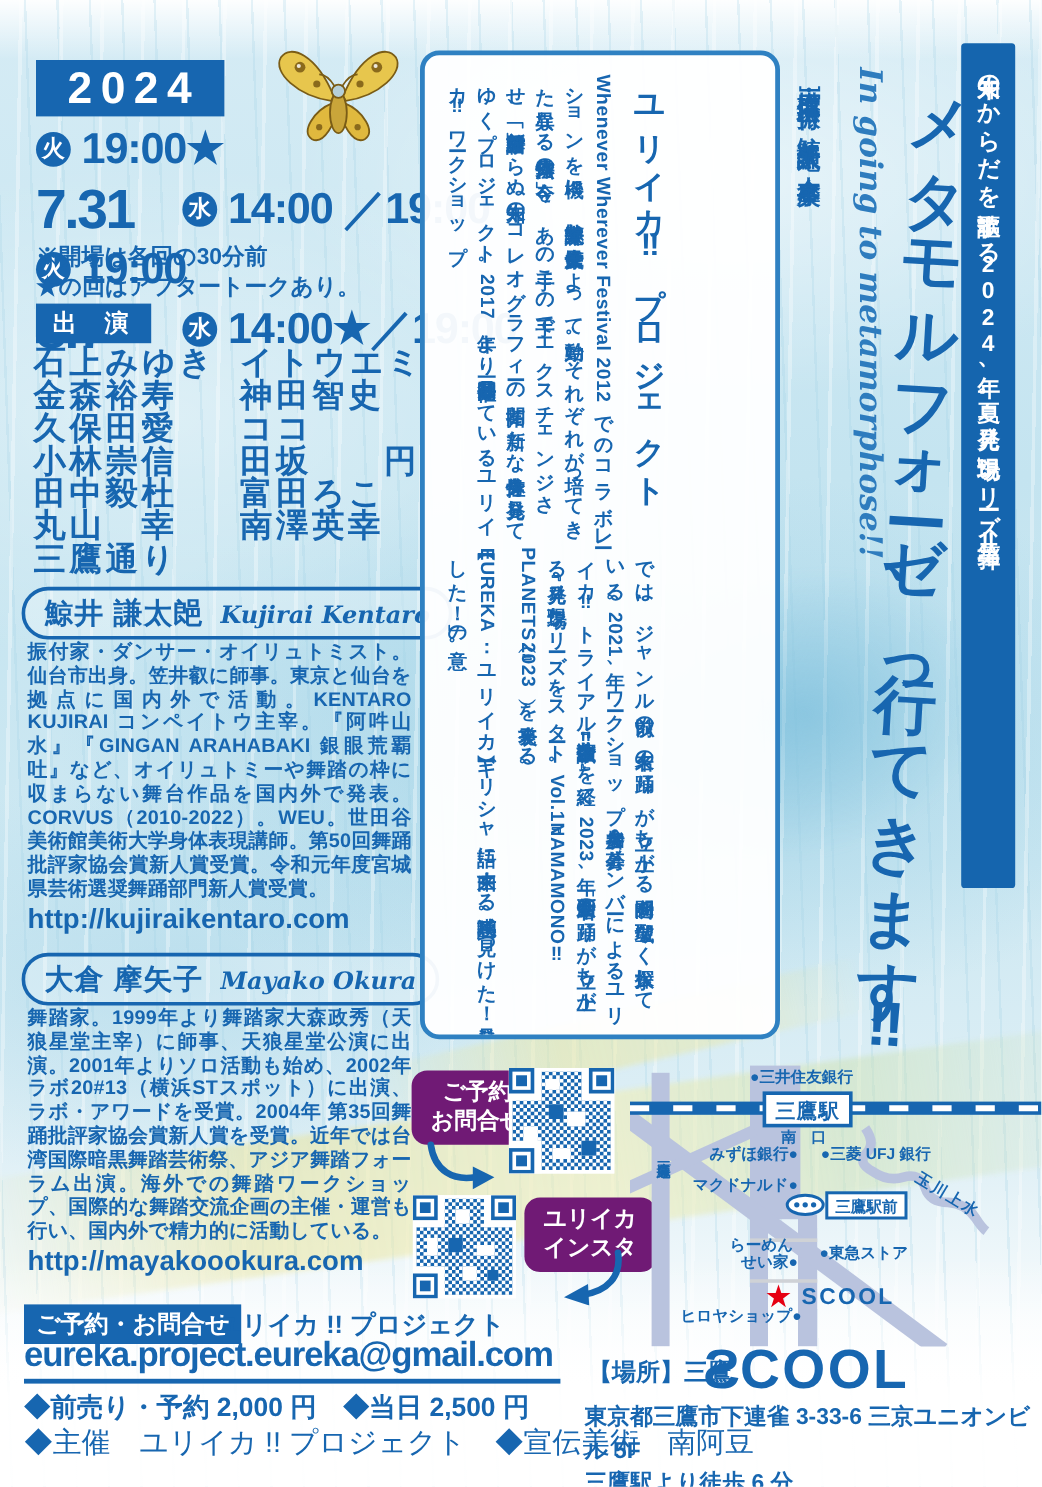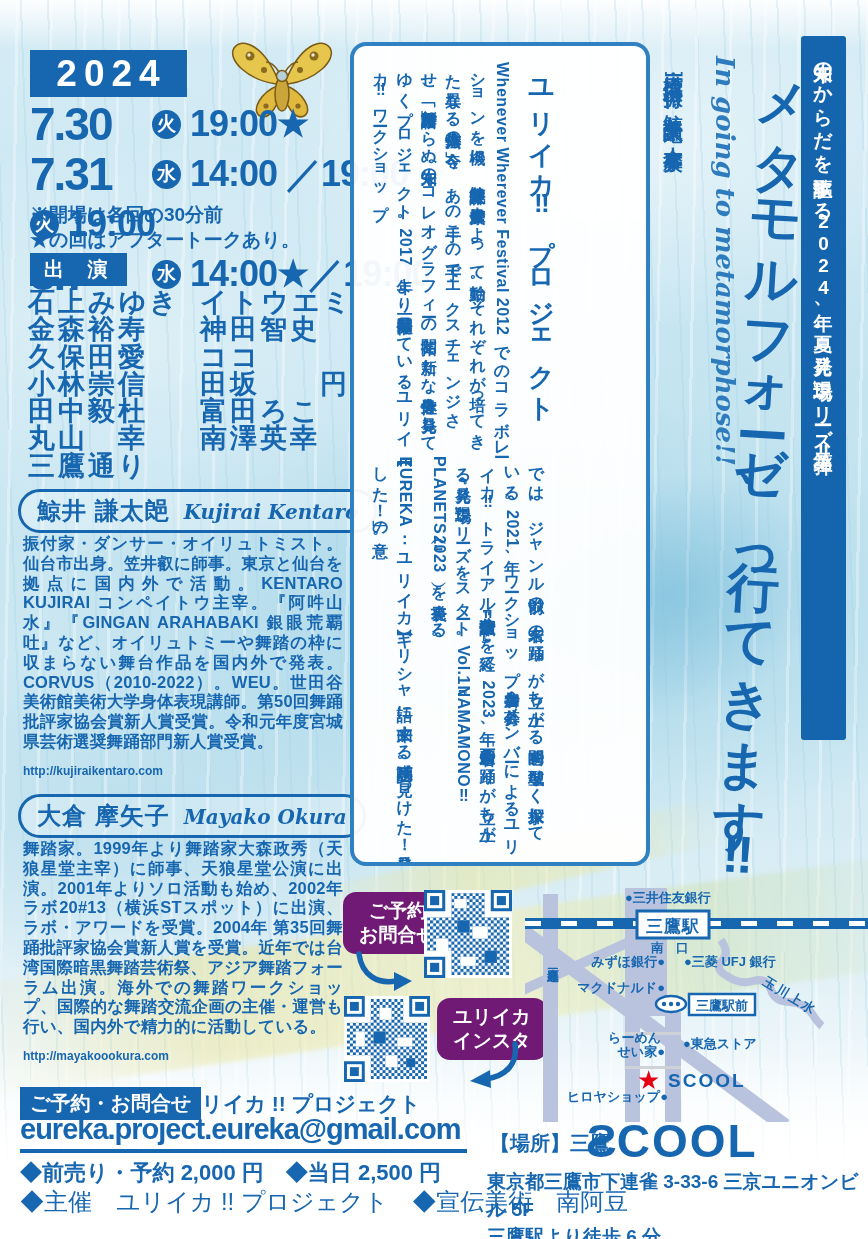--- a/index.html
+++ b/index.html
@@ -152,7 +152,6 @@
 <div class="abs year-box">2024</div>
 <div class="abs dates">
   <div class="date-row">
-    <span class="date-num">7.30</span>
     <span class="day-circle">火</span>
     <span class="date-time">19:00★</span>
   </div>

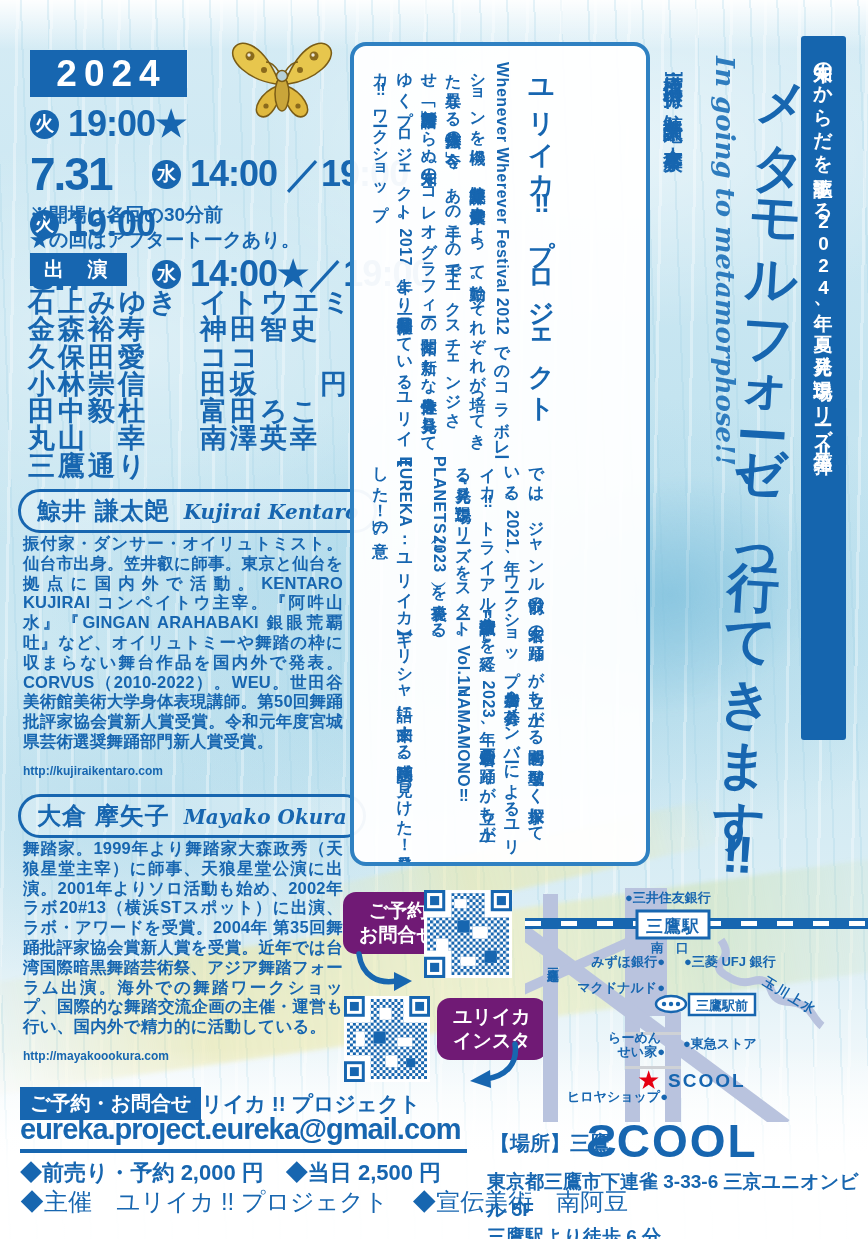--- a/index.html
+++ b/index.html
@@ -52,7 +52,7 @@
 
   
   .cast-head { left:30px; top:253px; background:#1766b0; color:#fff; font-size:20px; font-weight:800;
-    letter-spacing:9px; padding:3px 10px 3px 14px; }
+    letter-spacing:9px; padding:3px 10px 3px 14px;font-family:Liberation Serif, serif; }
   .cast { left:28px; top:289px; width:316px; display:grid; grid-template-columns:172px 1fr; }
   .cast span { font-size:27px; font-weight:800; letter-spacing:3px; line-height:27.3px; white-space:nowrap; }
 

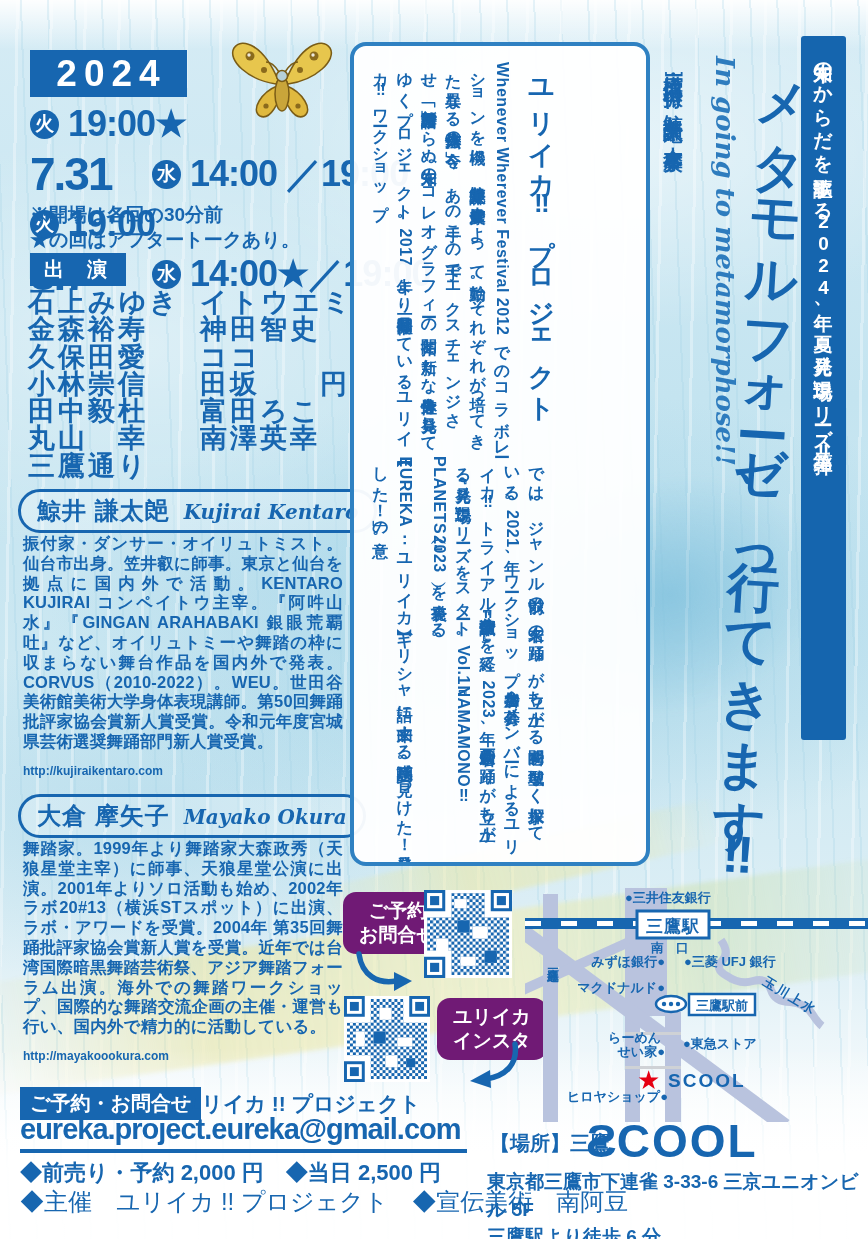--- a/index.html
+++ b/index.html
@@ -62,7 +62,7 @@
   .capsule .jp { font-size:24px; font-weight:800; letter-spacing:1px; }
   .capsule .en { font-family:"DejaVu Serif",serif; font-style:italic; font-size:20px; font-weight:700; }
   .bio { width:320px; font-size:16.5px; font-weight:600; line-height:1.17; text-align:justify; letter-spacing:.2px; }
-  .bio .url { display:block; font-size:12px; font-weight:700; letter-spacing:0; margin-top:12px; }
+  .bio .url { display:block; font-size:23px; font-weight:700; letter-spacing:0; margin-top:0; }
   #capsule1 { left:18px; top:489px;justify-content:center; } #bio1 { left:23px; top:534px; }
   #capsule2 { left:18px; top:794px; } #bio2 { left:23px; top:839px; }
   .bio-line { line-height:1.2; }

